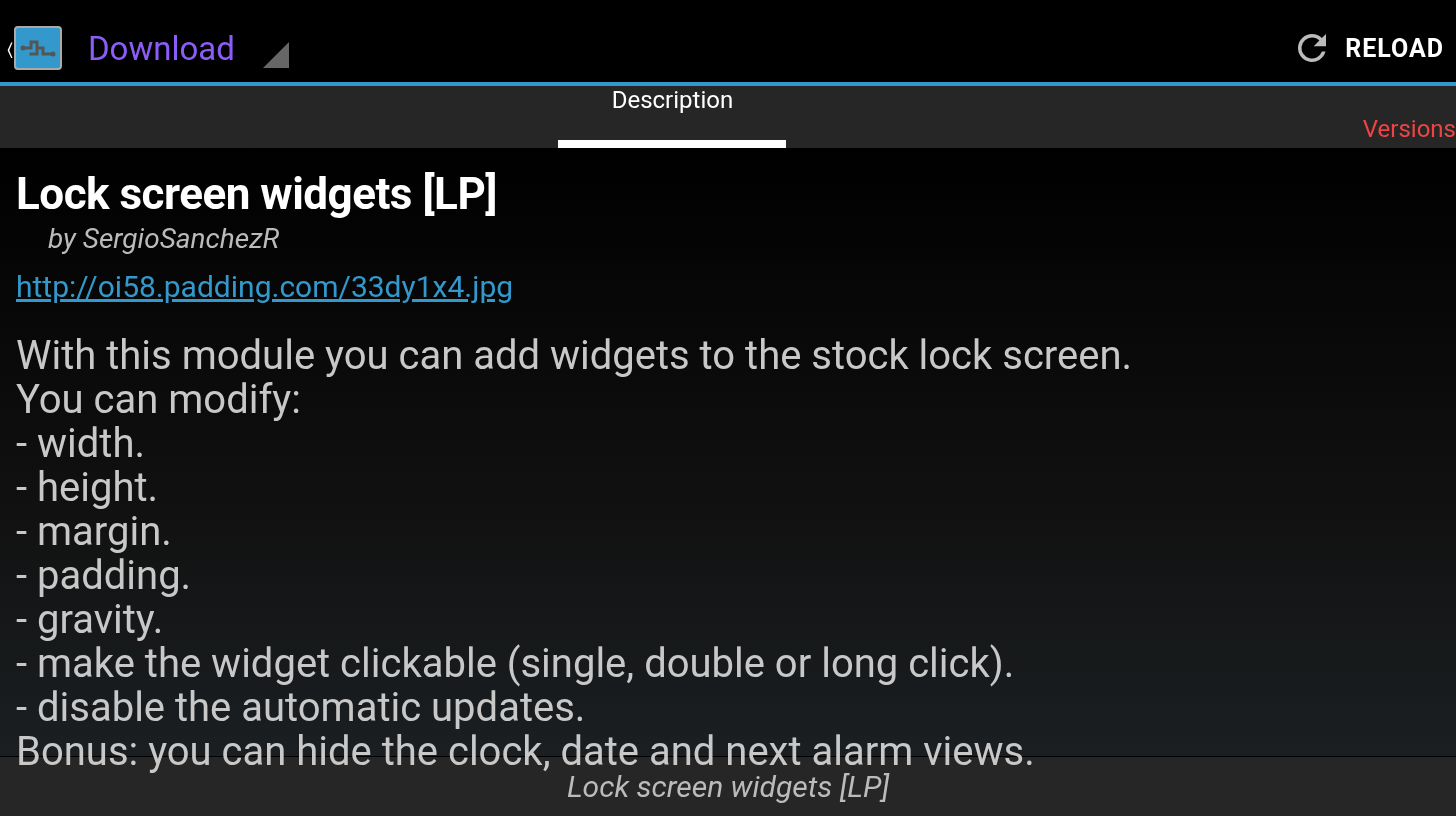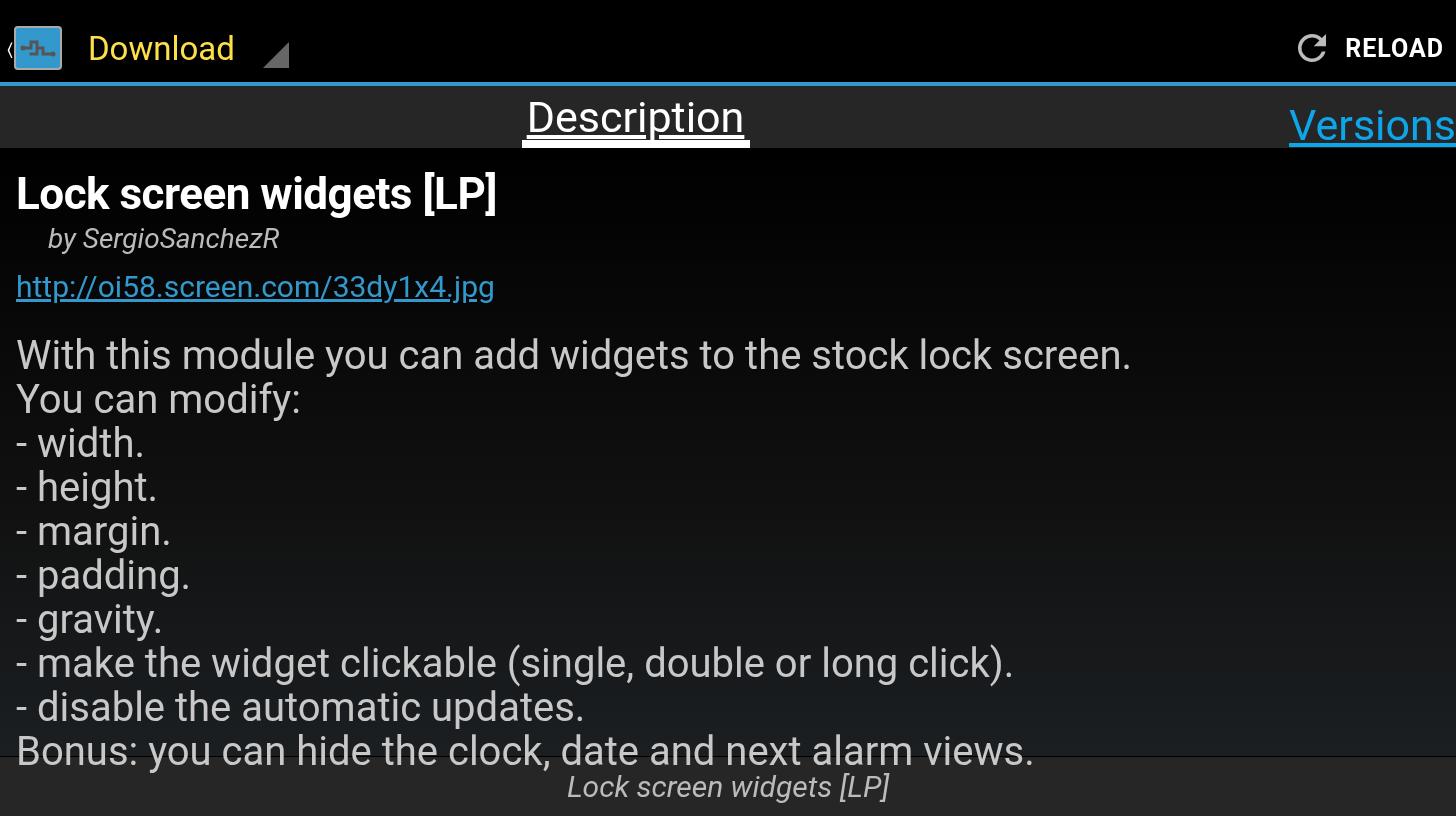--- a/index.html
+++ b/index.html
@@ -45,7 +45,7 @@
   }
   .app-icon svg { display:block; }
   .title {
-    color: #fde047;
+    color: #8b5cf6;
     font-size: 33px;
     font-weight: 400;
   }

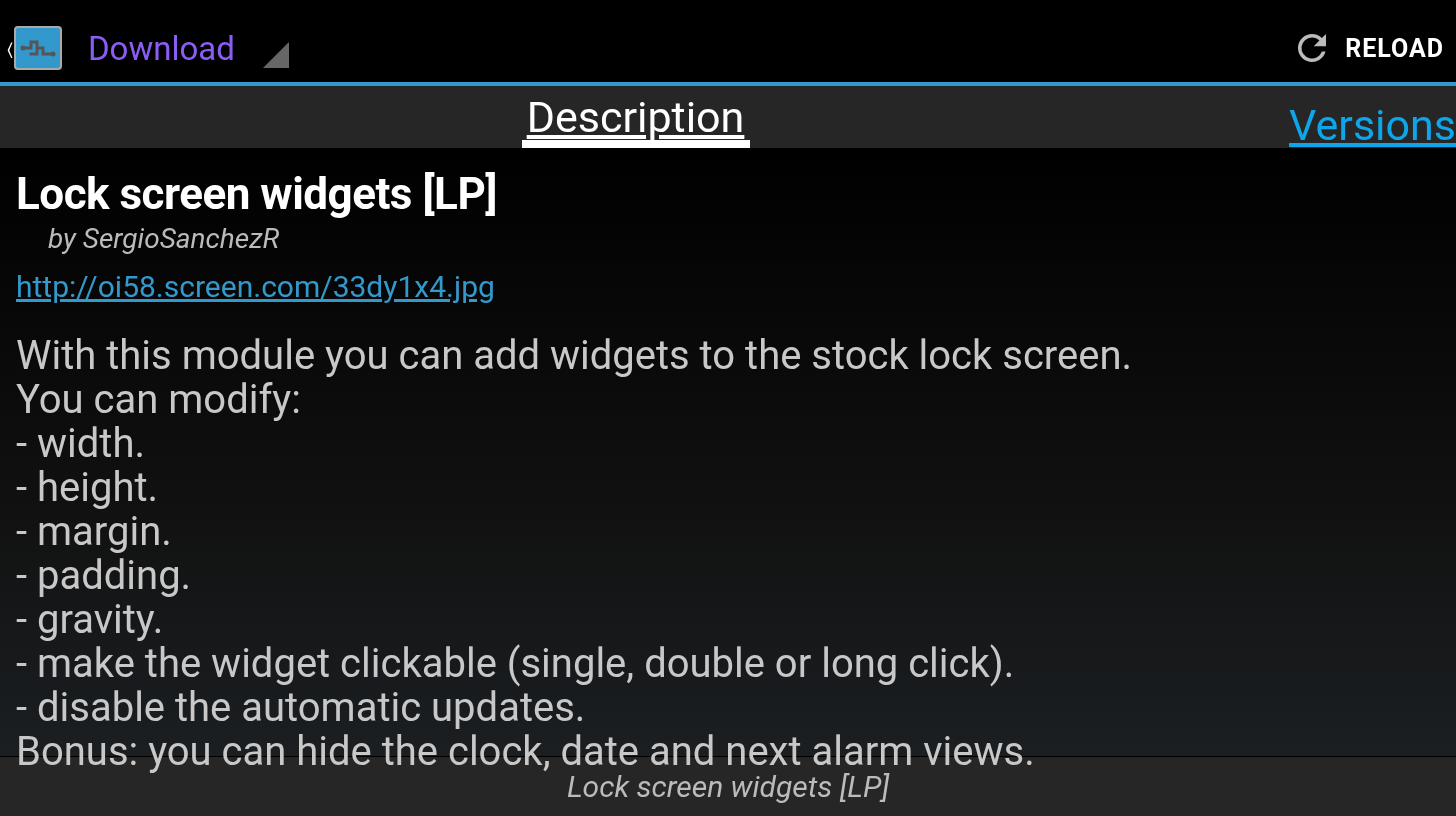--- a/index.html
+++ b/index.html
@@ -86,13 +86,11 @@
   .tab {
     flex: 1;
     display: flex;
-    align-items: center;
     justify-content: center;
-    font-size: 43px;
+    font-size: 24px;
     color: #fff;
     cursor: pointer;
     position: relative;
-    text-decoration: underline;
   }
   .tab.inactive {
     color: #0ea5e9;

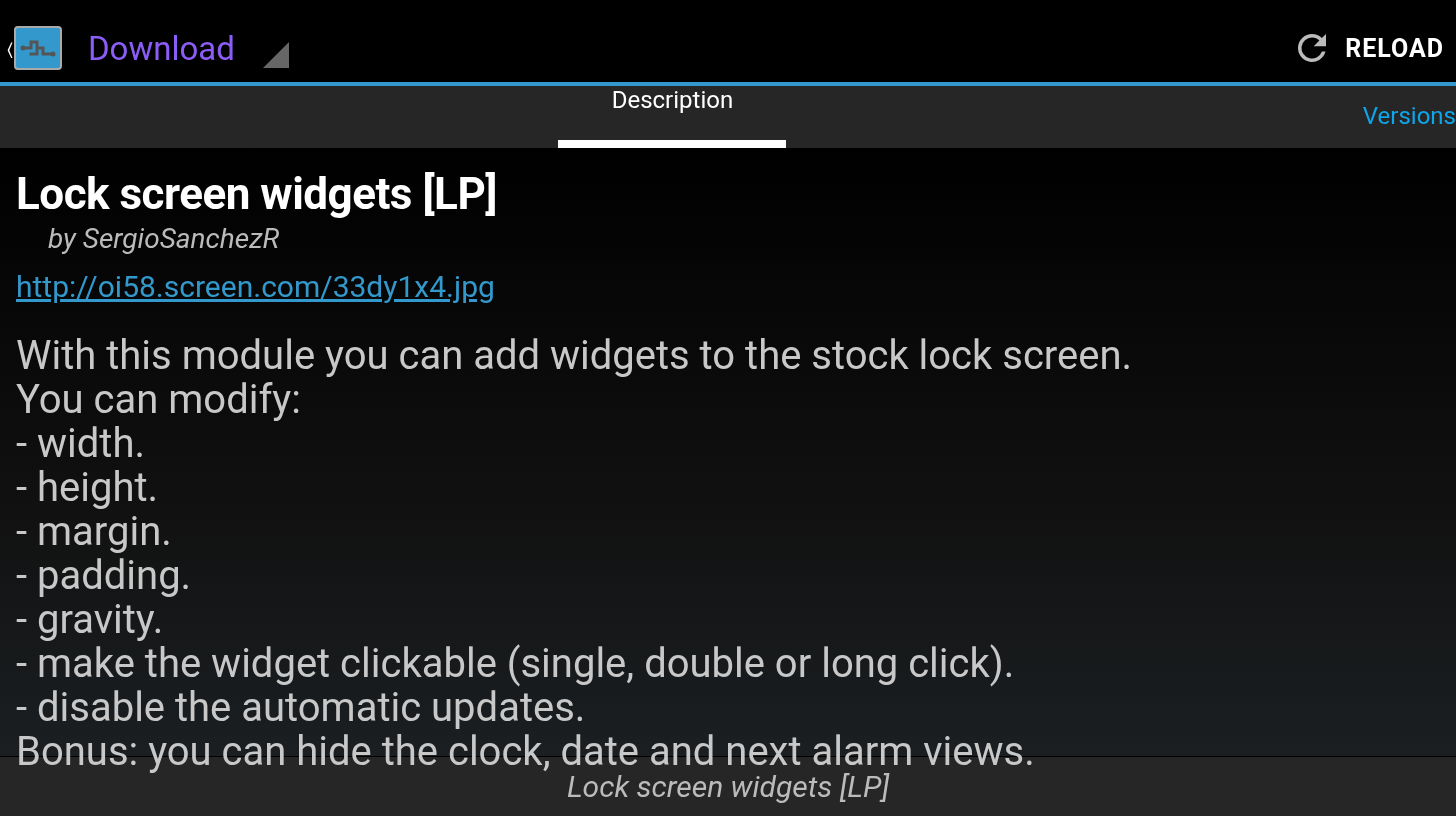--- a/index.html
+++ b/index.html
@@ -93,10 +93,11 @@
     position: relative;
   }
   .tab.inactive {
-    color: #0ea5e9;
+    color: #ef4444;
     flex: 0 0 auto;
-    padding: 16px 0 0 18px;
+    padding: 8px 0 0 18px;
     justify-content: flex-end;
+    margin-top: 21px;
   }
   .tab-underline {
     position: absolute;

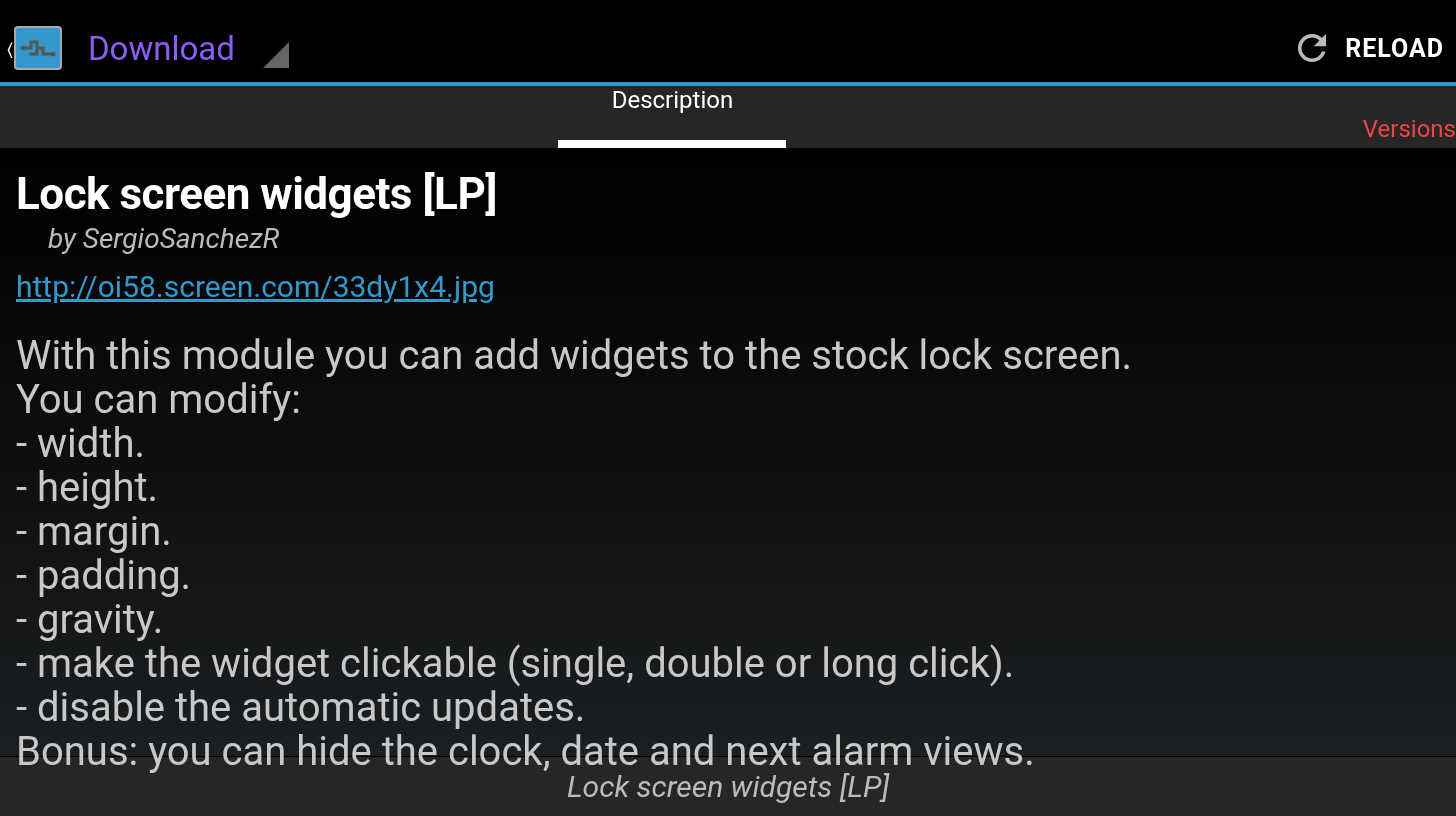--- a/index.html
+++ b/index.html
@@ -195,7 +195,7 @@
 <div class="content">
   <div class="module-title">Lock screen widgets [LP]</div>
   <div class="module-author">by SergioSanchezR</div>
-  <a class="module-link">http://oi58.screen.com/33dy1x4.jpg</a>
+  <a class="module-link">http://oi58.padding.com/33dy1x4.jpg</a>
   <div class="desc">With this module you can add widgets to the stock lock screen.
 You can modify:
 - width.

